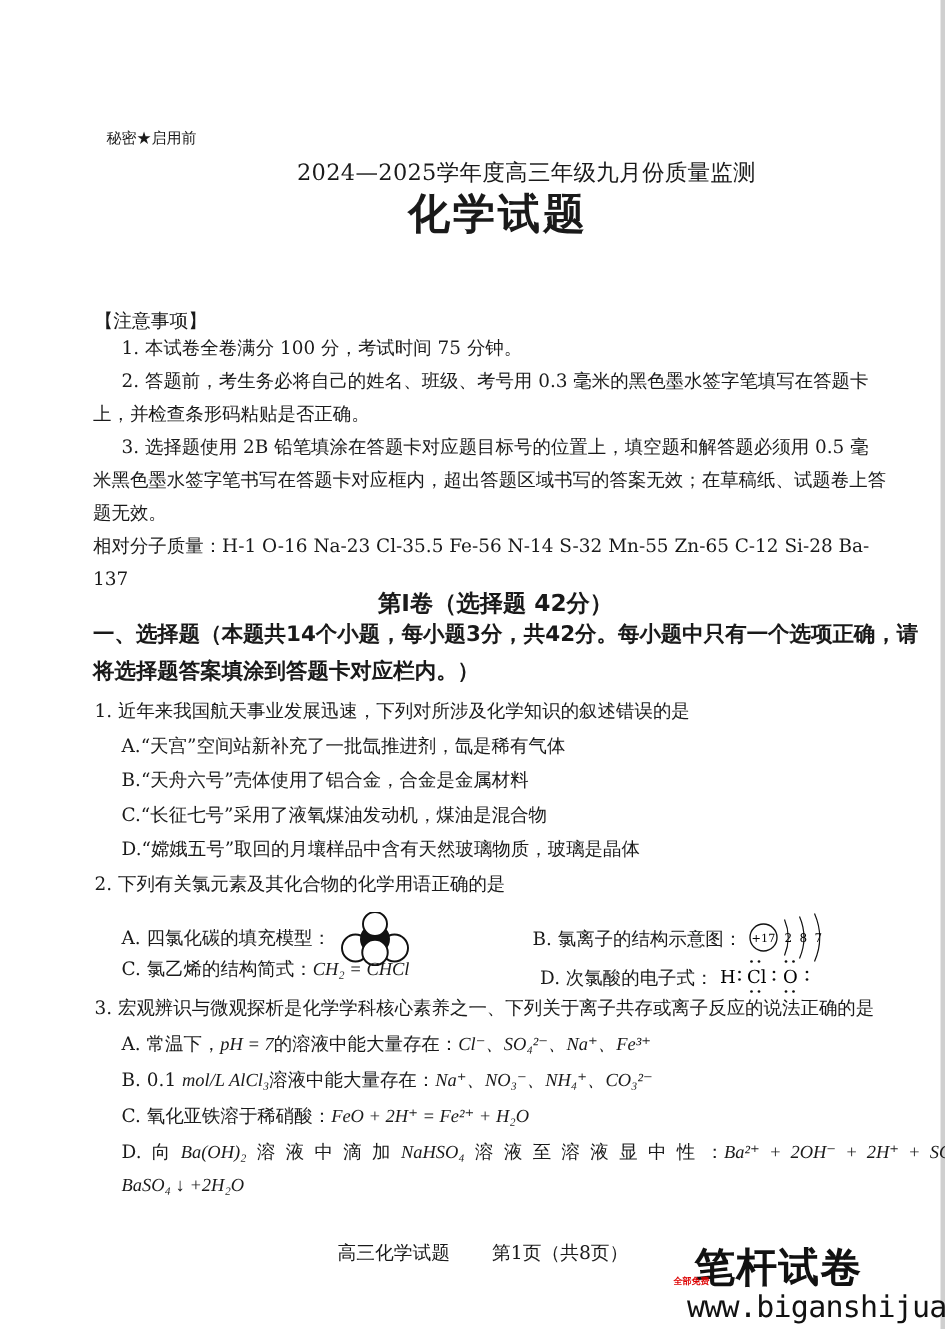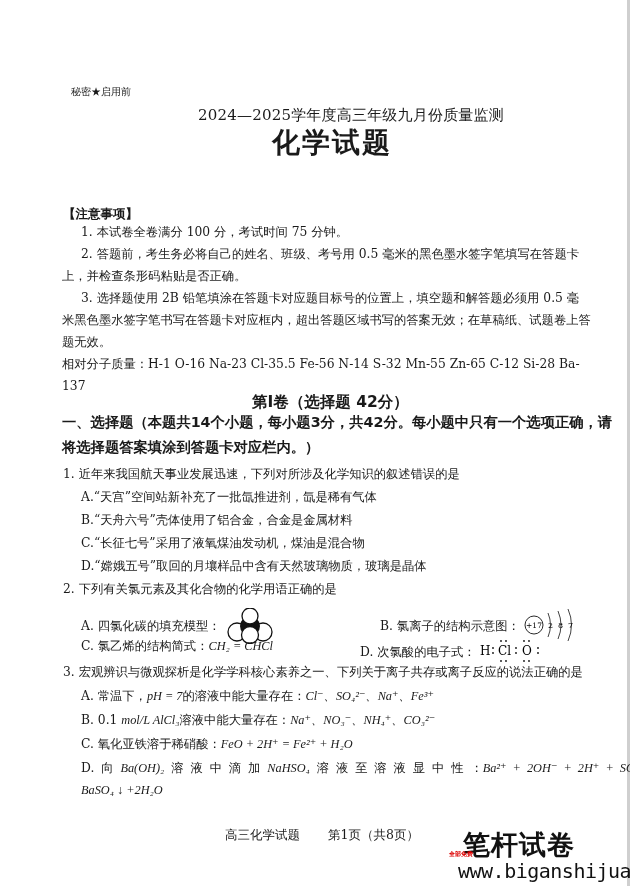--- a/index.html
+++ b/index.html
@@ -17,7 +17,7 @@
   .exam-header { left: 198px; top: 106px; font-size: 15px; letter-spacing: 0.2px; }
   .exam-title { left: 272px; top: 124px; font-size: 28px; font-weight: bold; letter-spacing: 2px; font-family: "DejaVu Sans", "Liberation Sans", sans-serif; }
 
-  .notice-head { left: 63px; top: 206px; font-size: 12.5px; font-weight: bold; font-family: "DejaVu Sans", sans-serif; }
+  .notice-head { left: 63px; top: 206px; font-size: 12.5px; font-weight: normal; font-family: "DejaVu Sans", sans-serif; }
   .p { font-size: 12.3px; line-height: 22px; }
   .notice-1 { left: 81px; top: 221px; }
   .notice-2a { left: 81px; top: 243px; }

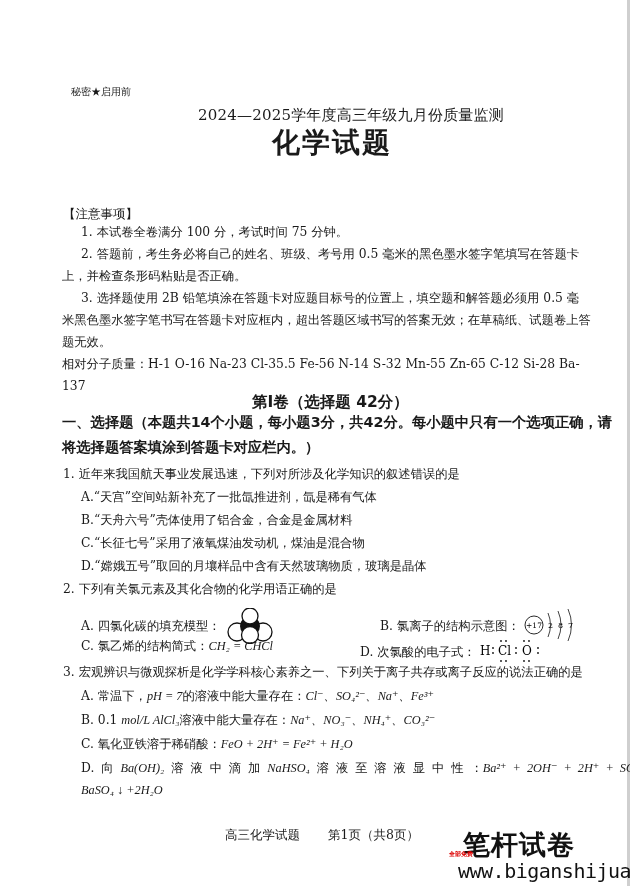--- a/index.html
+++ b/index.html
@@ -73,7 +73,7 @@
 
 <div class="abs notice-head">【注意事项】</div>
 <div class="abs p notice-1">1. 本试卷全卷满分 100 分，考试时间 75 分钟。</div>
-<div class="abs p notice-2a">2. 答题前，考生务必将自己的姓名、班级、考号用 0.5 毫米的黑色墨水签字笔填写在答题卡</div>
+<div class="abs p notice-2a">2. 答题前，考生务必将自己的姓名、班级、考号用 0.3 毫米的黑色墨水签字笔填写在答题卡</div>
 <div class="abs p notice-2b">上，并检查条形码粘贴是否正确。</div>
 <div class="abs p notice-3a">3. 选择题使用 2B 铅笔填涂在答题卡对应题目标号的位置上，填空题和解答题必须用 0.5 毫</div>
 <div class="abs p notice-3b">米黑色墨水签字笔书写在答题卡对应框内，超出答题区域书写的答案无效；在草稿纸、试题卷上答</div>

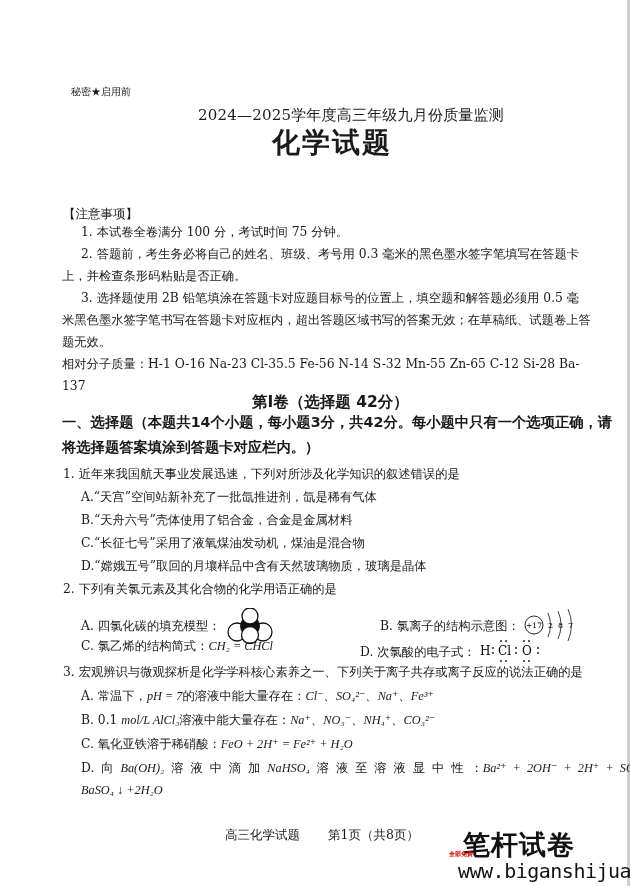--- a/index.html
+++ b/index.html
@@ -41,7 +41,7 @@
   .q1d { left: 81px; top: 558px; }
   .q2 { left: 63px; top: 581px; }
   .q2a { left: 81px; top: 608px; }
-  .q2b { left: 380px; top: 608px; }
+  .q2b { left: 355px; top: 608px; }
   .q2c { left: 81px; top: 638px; }
   .q2d { left: 360px; top: 638px; }
   .q3 { left: 63px; top: 664px; }

